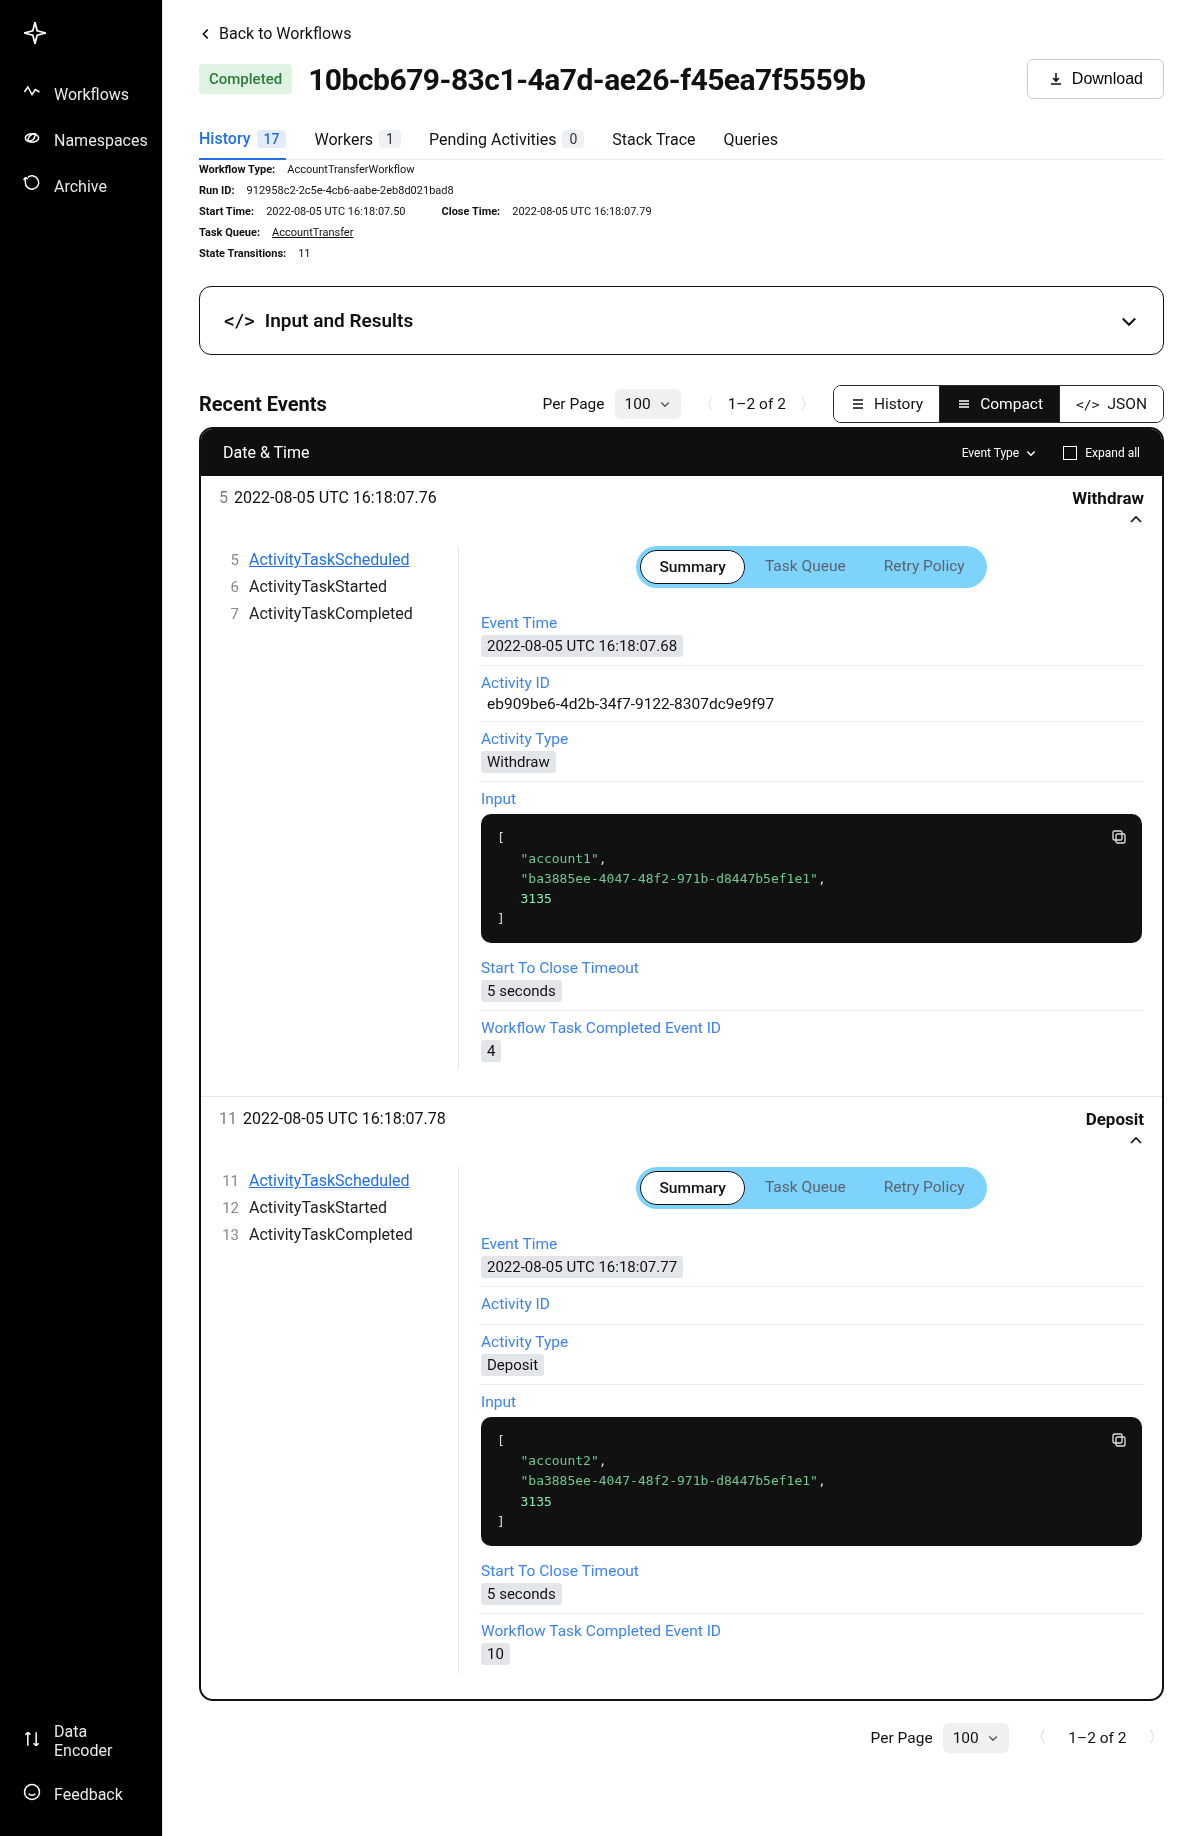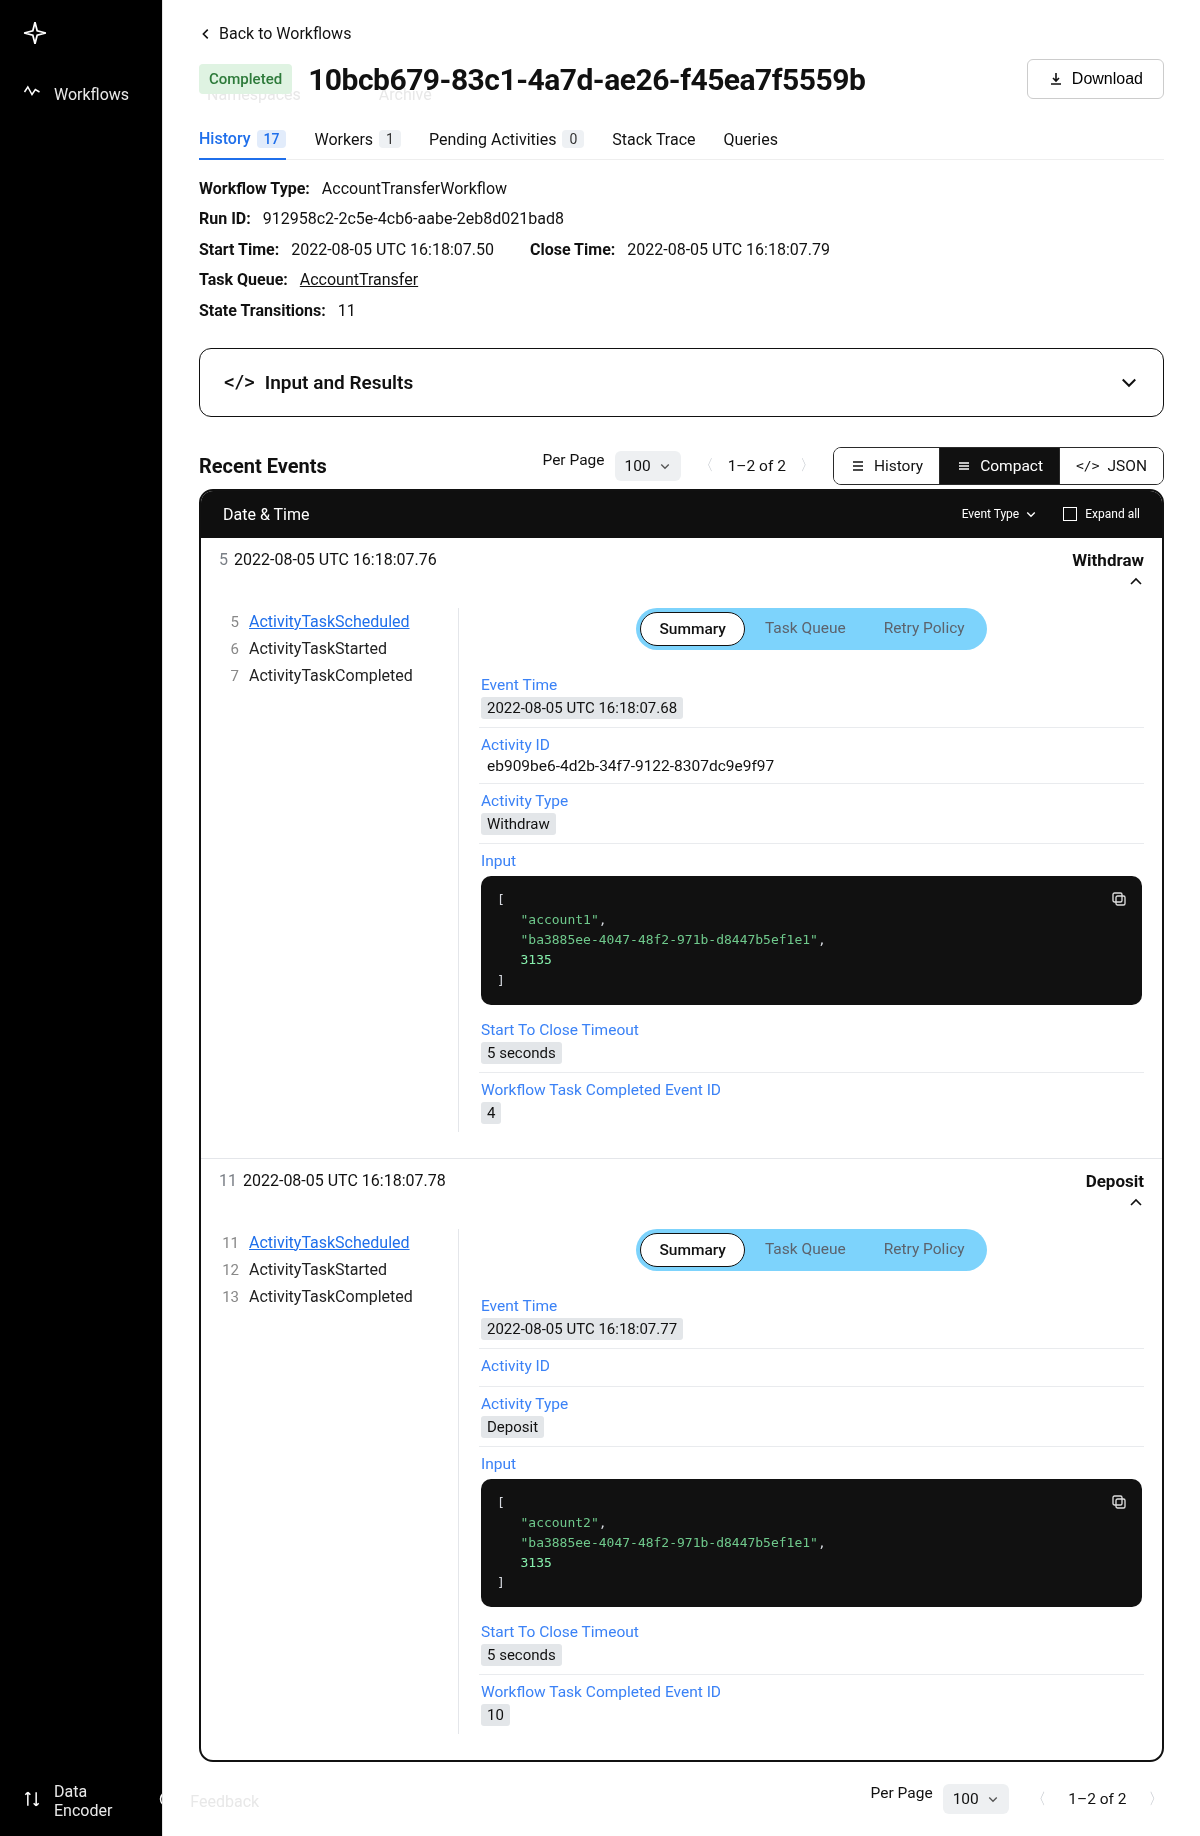--- a/index.html
+++ b/index.html
@@ -8,7 +8,7 @@
   .sidebar { width:162px; background:#000; color:#fff; display:flex; flex-direction:column; justify-content:space-between; padding:20px 0; }
   .sidebar .logo { padding:0 22px 22px 22px; }
   .sidebar .logo svg { width:26px; height:26px; }
-  .nav-group { display:flex; flex-direction:row; gap:2px; }
+  .nav-group { display:flex; flex-direction:column; gap:2px; }
   .nav-item { display:flex; align-items:center; gap:12px; padding:10px 22px; font-size:16px; color:#e8e8e8; cursor:pointer; }
   .nav-item svg { width:20px; height:20px; flex:0 0 20px; }
   .main { flex:1; padding:24px 36px 36px 36px; border-left:1px solid #e5e5e5; }

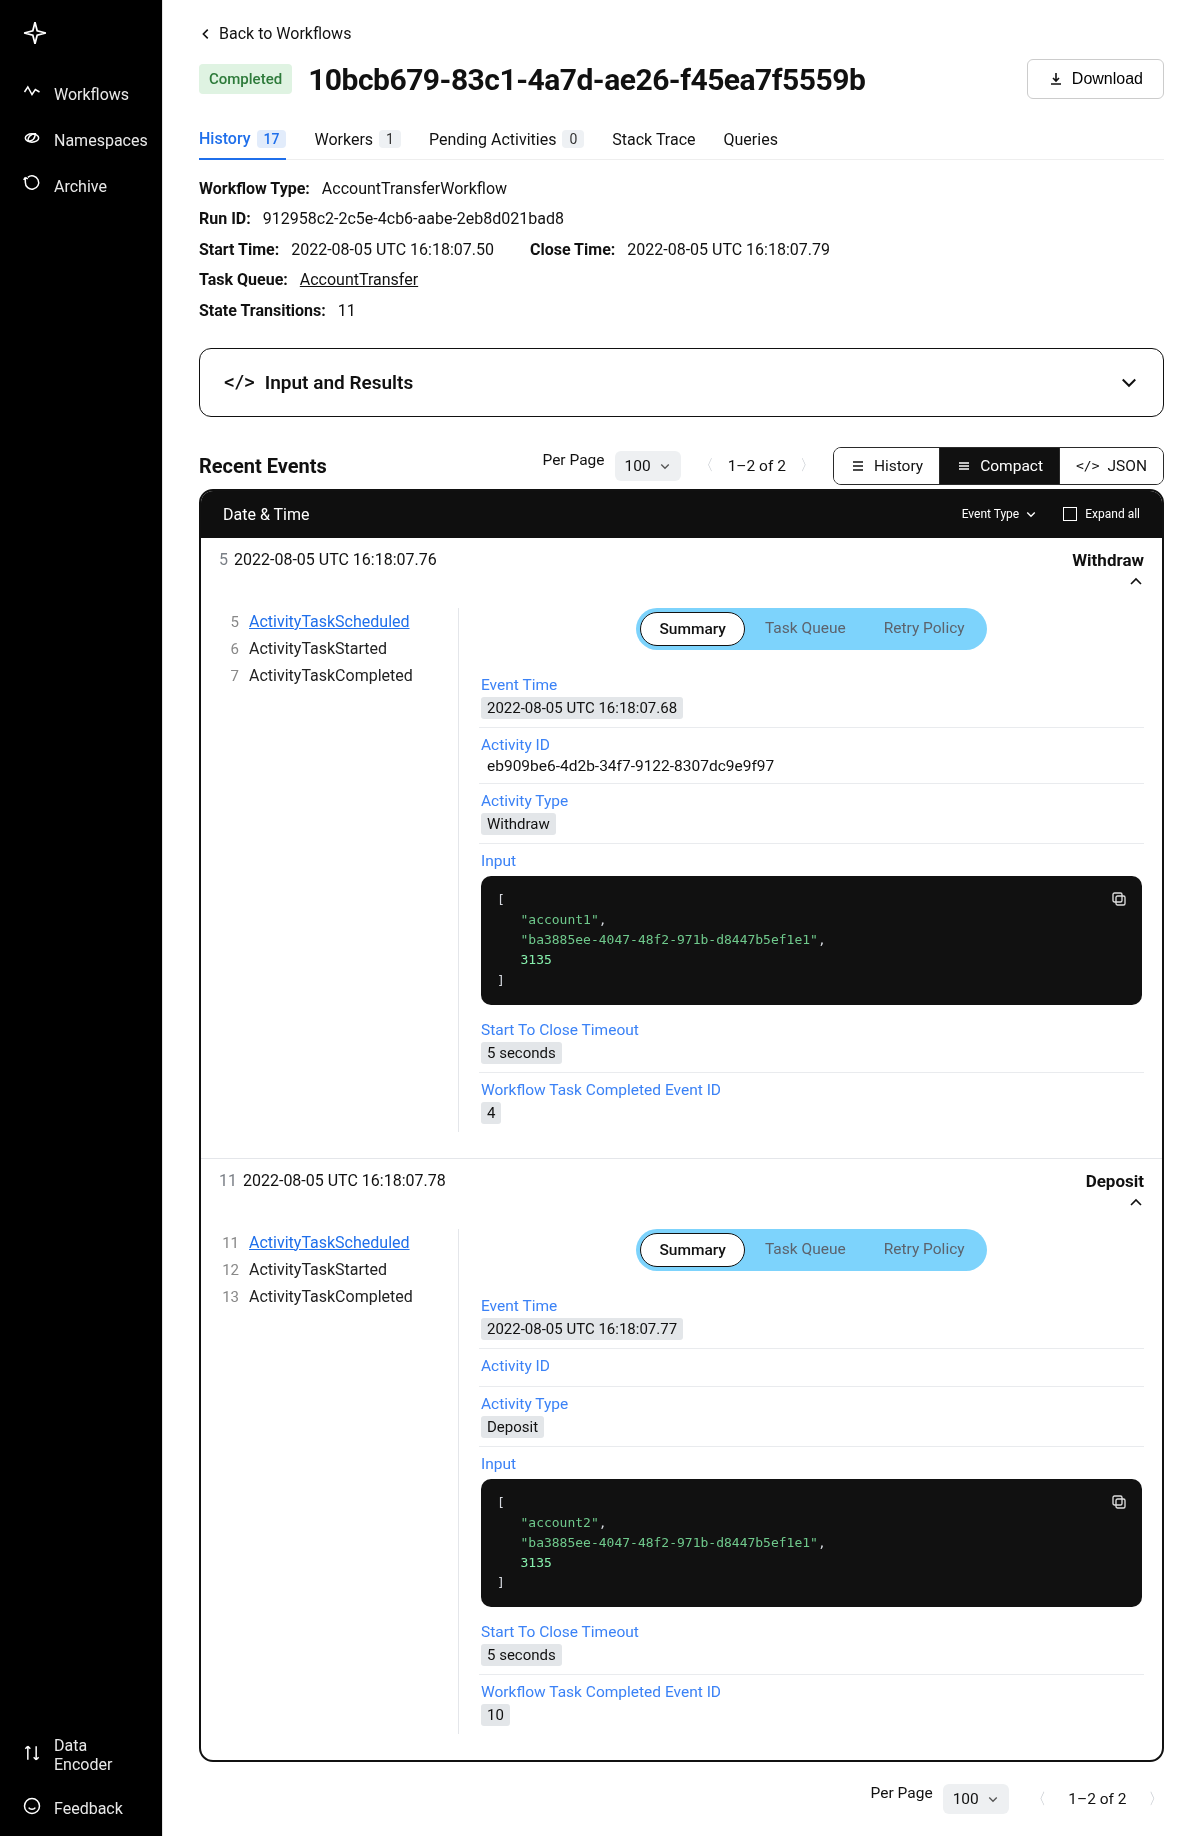--- a/index.html
+++ b/index.html
@@ -25,7 +25,7 @@
   .tab.active { color:#1f6feb; border-bottom:2px solid #1f6feb; margin-bottom:-1px; font-weight:500; }
   .tab .badge { background:#eef1f4; color:#333; padding:1px 7px; border-radius:4px; font-size:14px; }
   .tab.active .badge { background:#e2ecfb; color:#1f6feb; }
-  .meta { margin-top:14px; font-size:16px; line-height:1.9; }
+  .meta { font-size:11px; line-height:1.9; }
   .meta-row { display:flex; gap:10px; flex-wrap:wrap; }
   .meta-label { font-weight:700; margin-right:2px; }
   .meta-link { text-decoration:underline; cursor:pointer; }

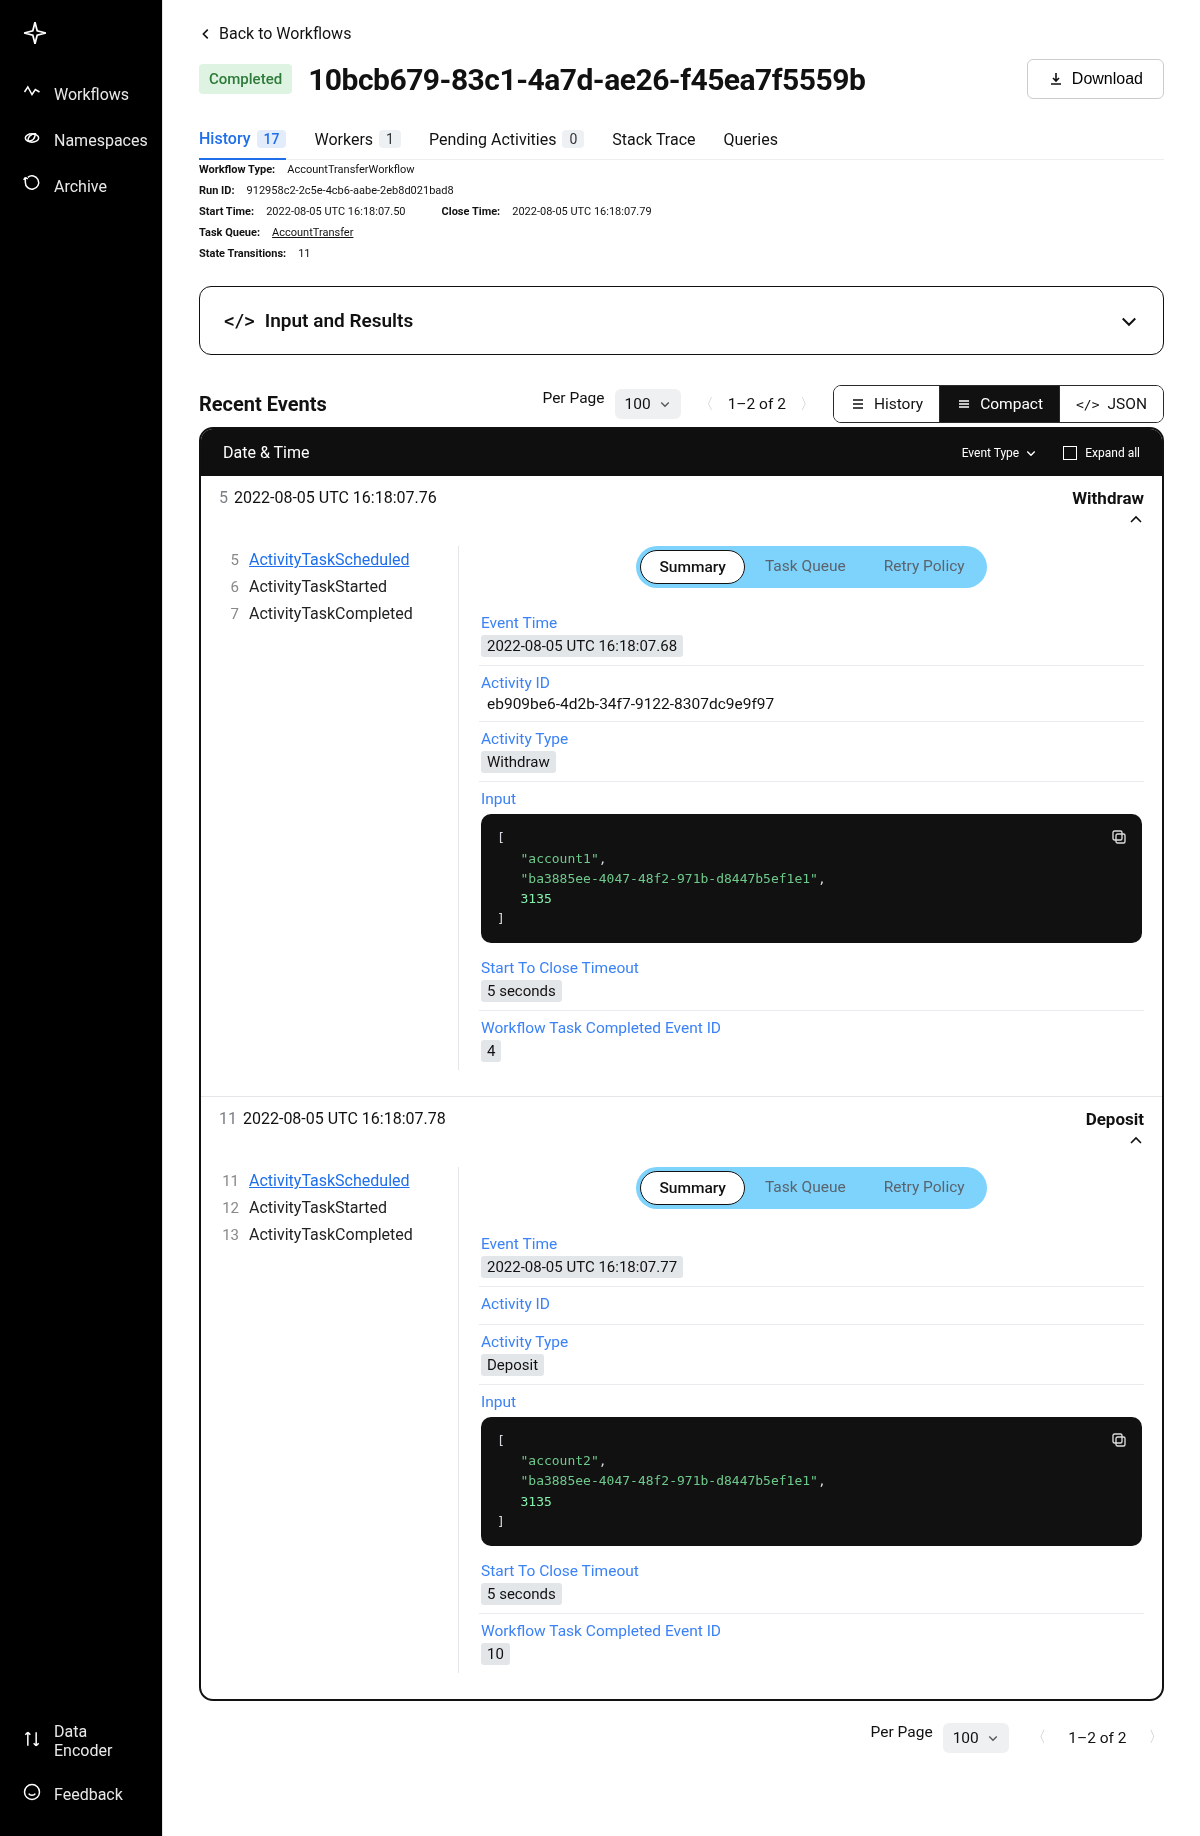--- a/index.html
+++ b/index.html
@@ -35,7 +35,7 @@
   .toolbar { display:flex; justify-content:space-between; align-items:center; margin-top:30px; }
   .toolbar h2 { margin:0; font-size:20px; font-weight:700; }
   .toolbar-right { display:flex; align-items:center; gap:18px; }
-  .perpage { display:flex; gap:10px; font-size:15.5px; }
+  .perpage { display:flex; align-items:center; gap:10px; font-size:15.5px; }
   .perpage-select { display:flex; align-items:center; gap:8px; background:#eef0f2; border-radius:6px; padding:6px 10px; font-size:15.5px; cursor:pointer; }
   .pager { display:flex; align-items:center; gap:14px; font-size:15.5px; }
   .pager .arrow { color:#c5c9cf; cursor:pointer; font-size:15px; }

